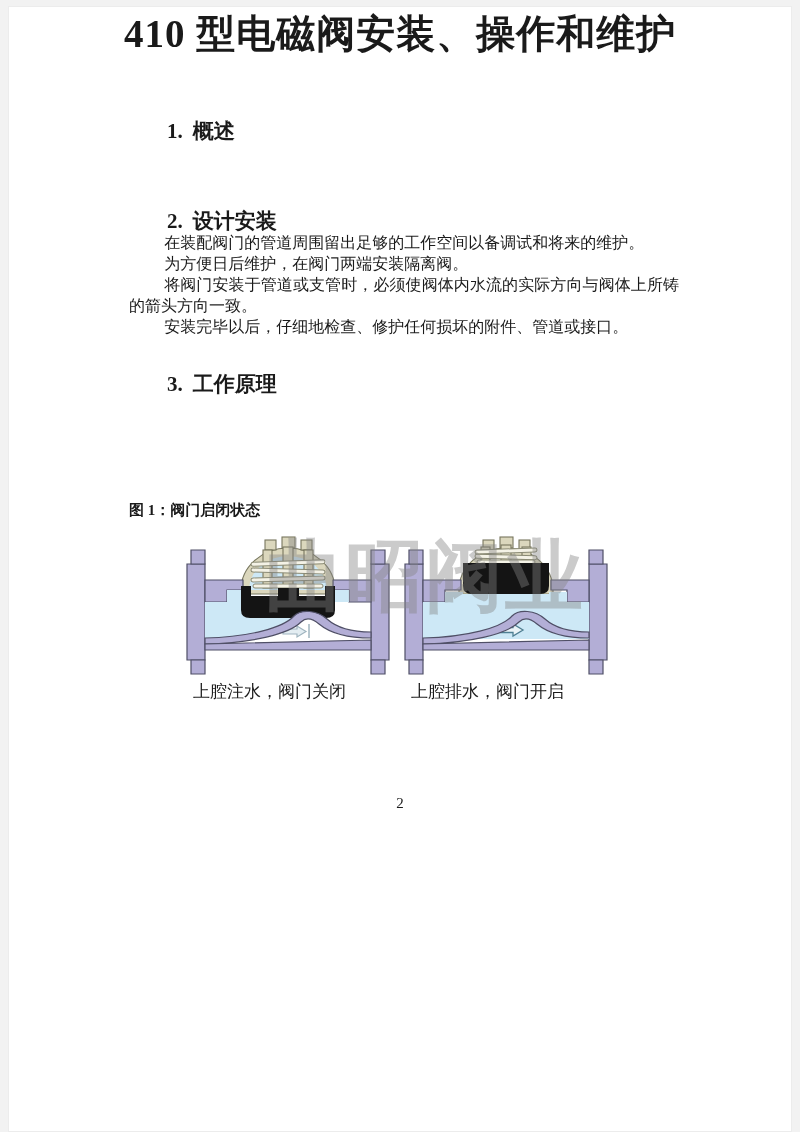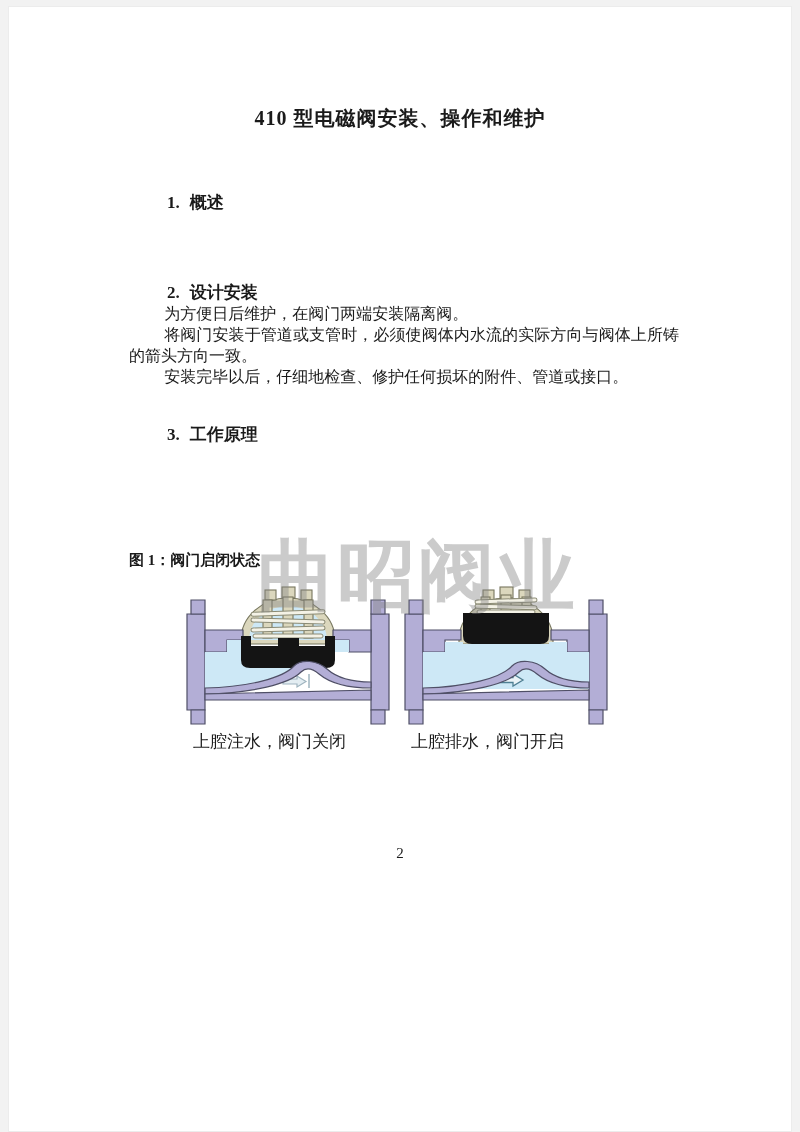--- a/index.html
+++ b/index.html
@@ -12,8 +12,8 @@
   }
 
   h1.doc-title {
-    margin-top: 98px; text-align: center;
-    font-size: 20px; font-weight: bold; letter-spacing: 1px;
+    text-align: center;
+    font-size: 39px; font-weight: bold; letter-spacing: 1px;
   }
 
   .content { margin: 0 112px 0 120px; font-size: 16px; line-height: 21px; text-align: justify; }

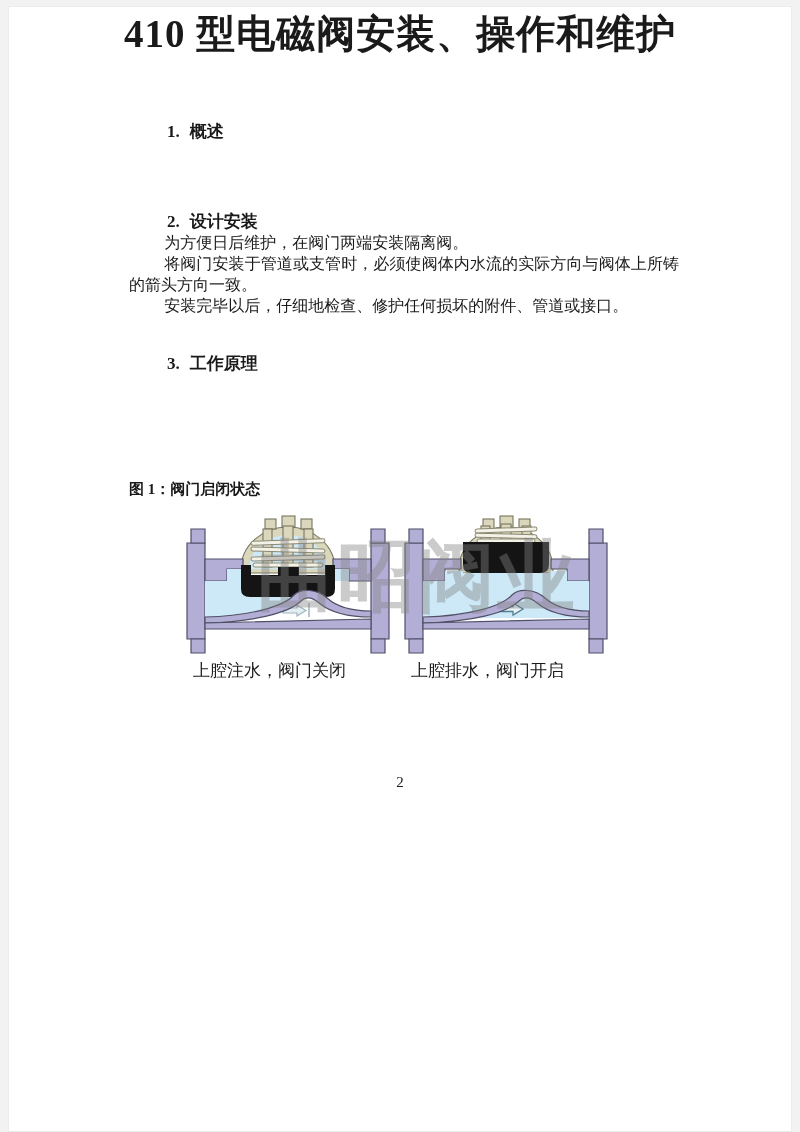--- a/index.html
+++ b/index.html
@@ -23,7 +23,7 @@
   .sec-2 { margin-top: 69px; }
   .sec-3 { margin-top: 37px; }
 
-  .sec-heading { font-weight: bold; font-size: 17px; padding-left: 38px; }
+  .sec-heading { font-weight: bold; font-size: 21px; padding-left: 38px; }
   .sec-heading .sec-num { margin-right: 10px; }
   .section p { text-indent: 2.2em; }
 

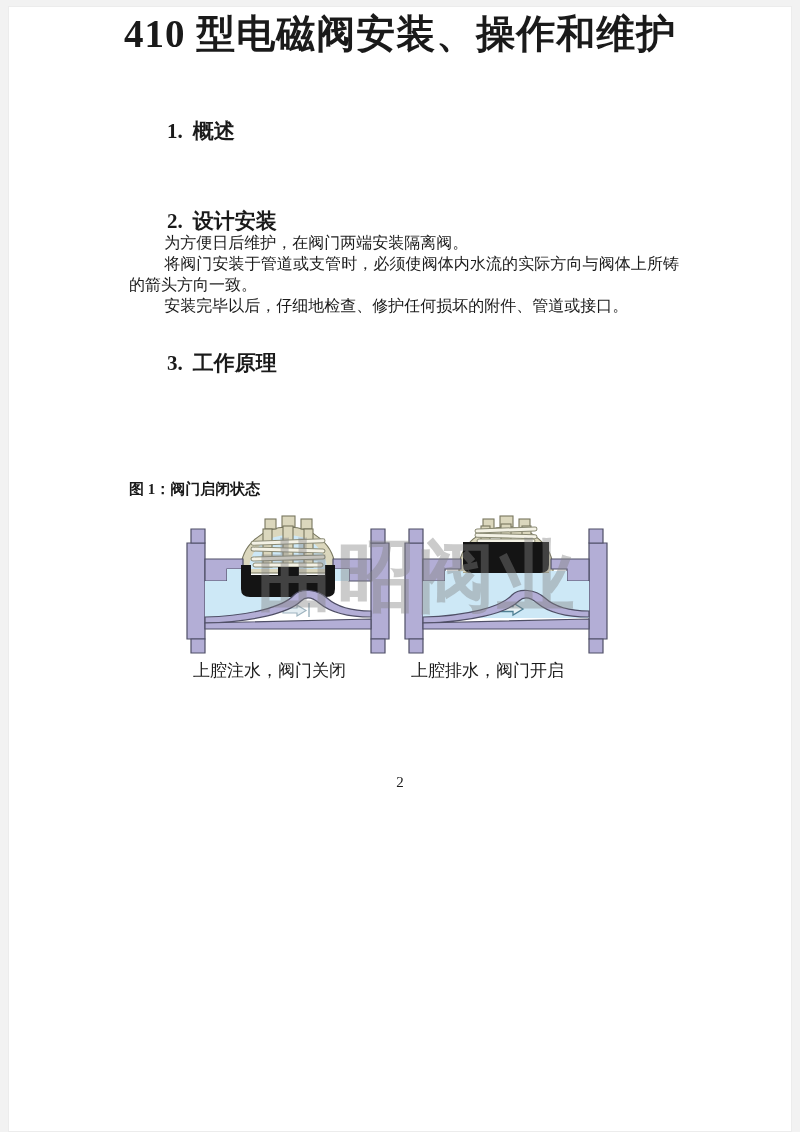--- a/index.html
+++ b/index.html
@@ -69,6 +69,7 @@
       <div class="sec-heading">
         <span class="sec-num">2.</span><span>设计安装</span>
       </div>
+      <p>在装配阀门的管道周围留出足够的工作空间以备调试和将来的维护。</p>
       <p>为方便日后维护，在阀门两端安装隔离阀。</p>
       <p>将阀门安装于管道或支管时，必须使阀体内水流的实际方向与阀体上所铸的箭头方向一致。</p>
       <p>安装完毕以后，仔细地检查、修护任何损坏的附件、管道或接口。</p>

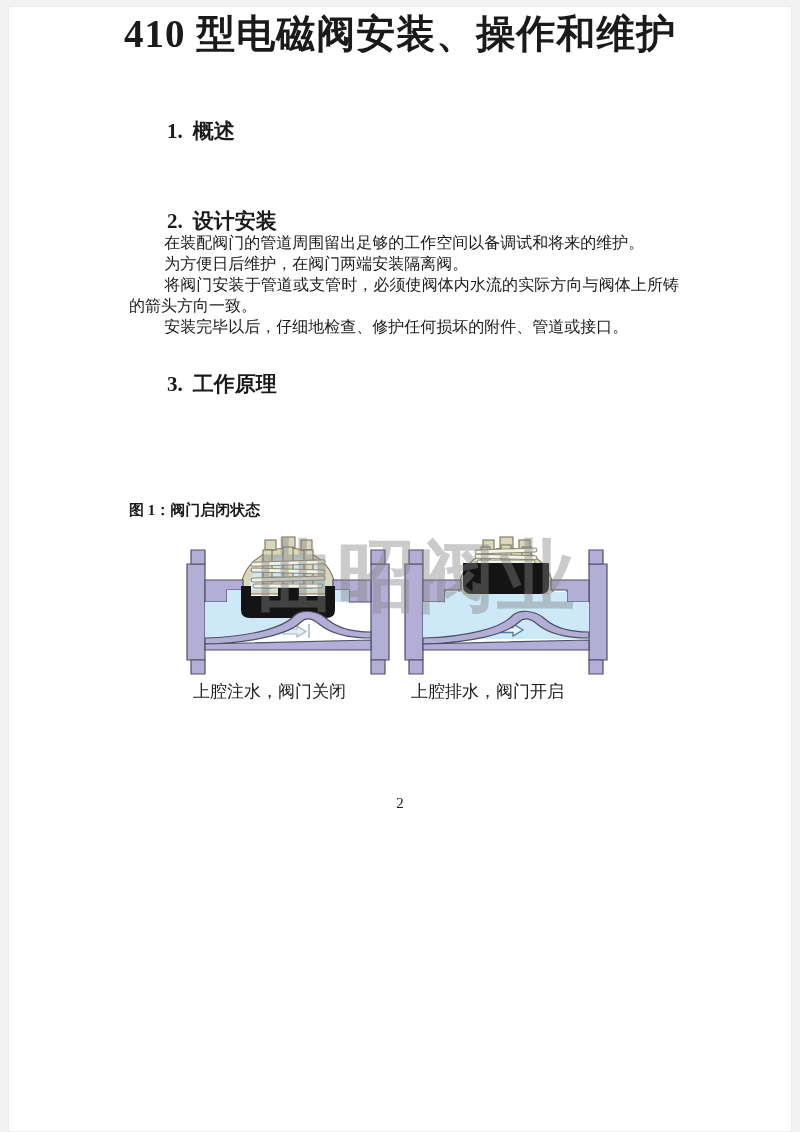--- a/index.html
+++ b/index.html
@@ -28,7 +28,7 @@
   .section p { text-indent: 2.2em; }
 
   .watermark {
-    position: absolute; left: 248px; top: 518px; z-index: 5;
+    position: absolute; left: 256px; top: 518px; z-index: 5;
     font-family: "Liberation Sans", "DejaVu Sans", sans-serif;
     font-size: 78px; font-weight: bold; letter-spacing: 2px;
     color: rgba(130,130,130,0.42); pointer-events: none; white-space: nowrap;

